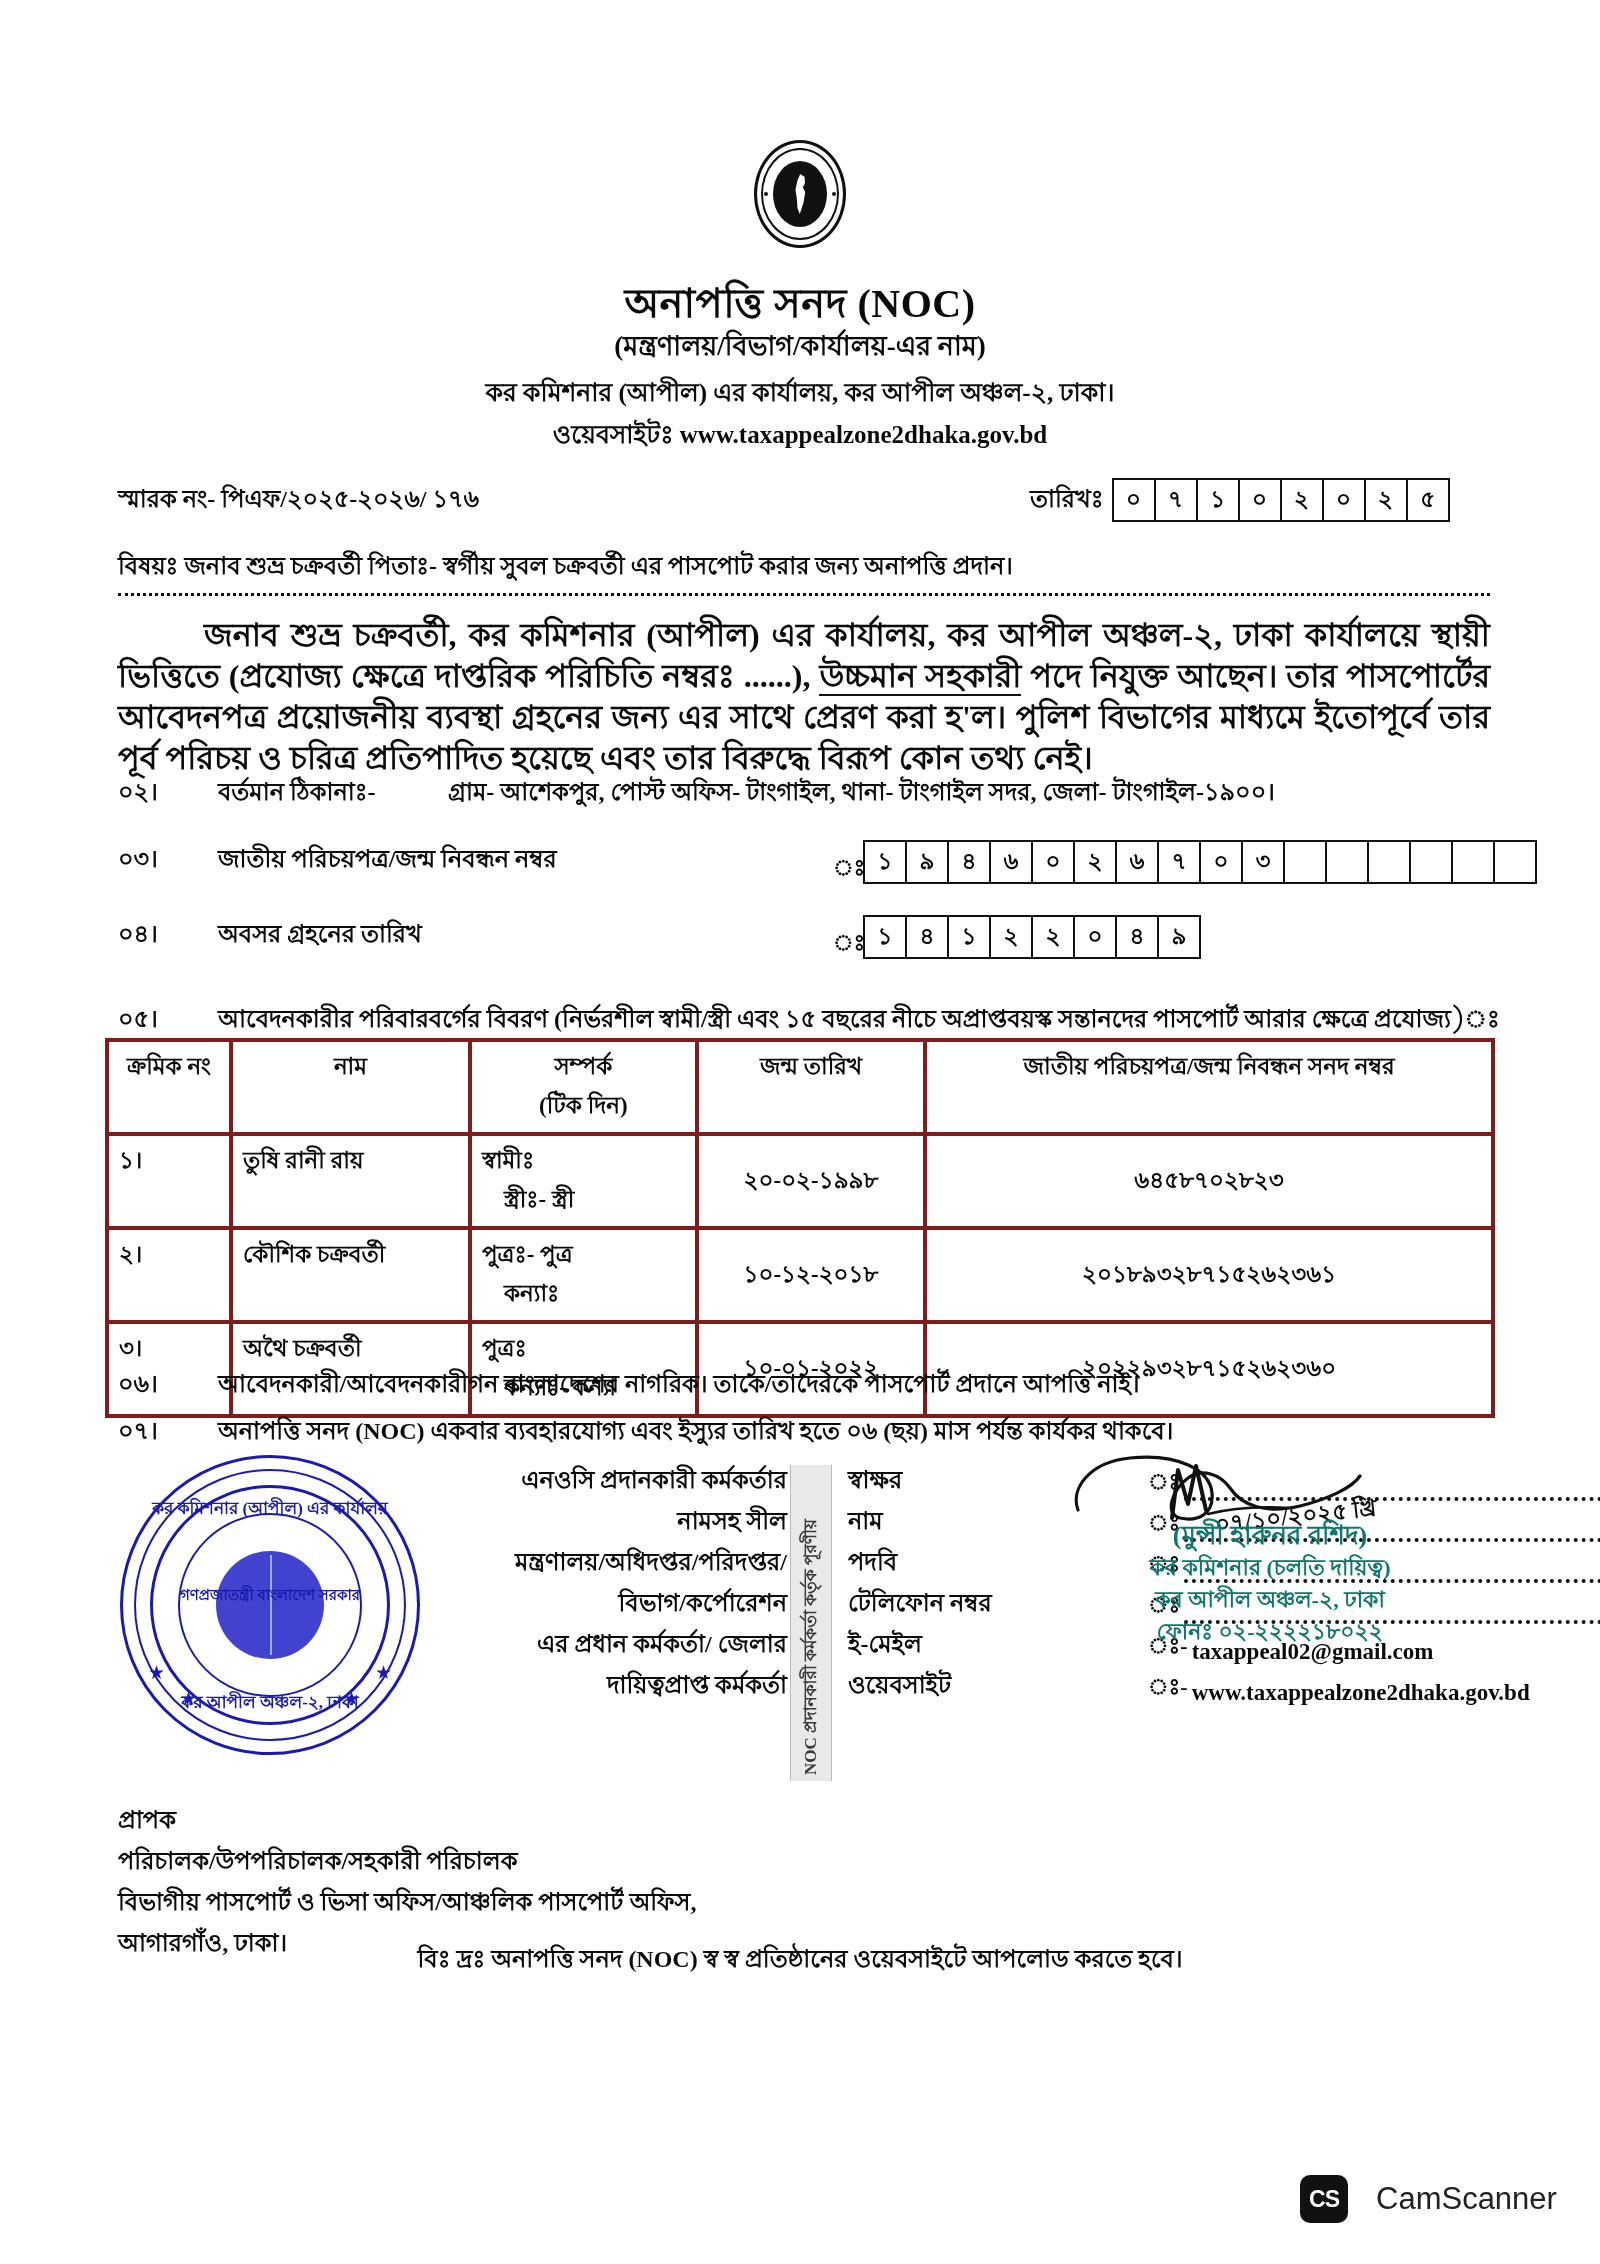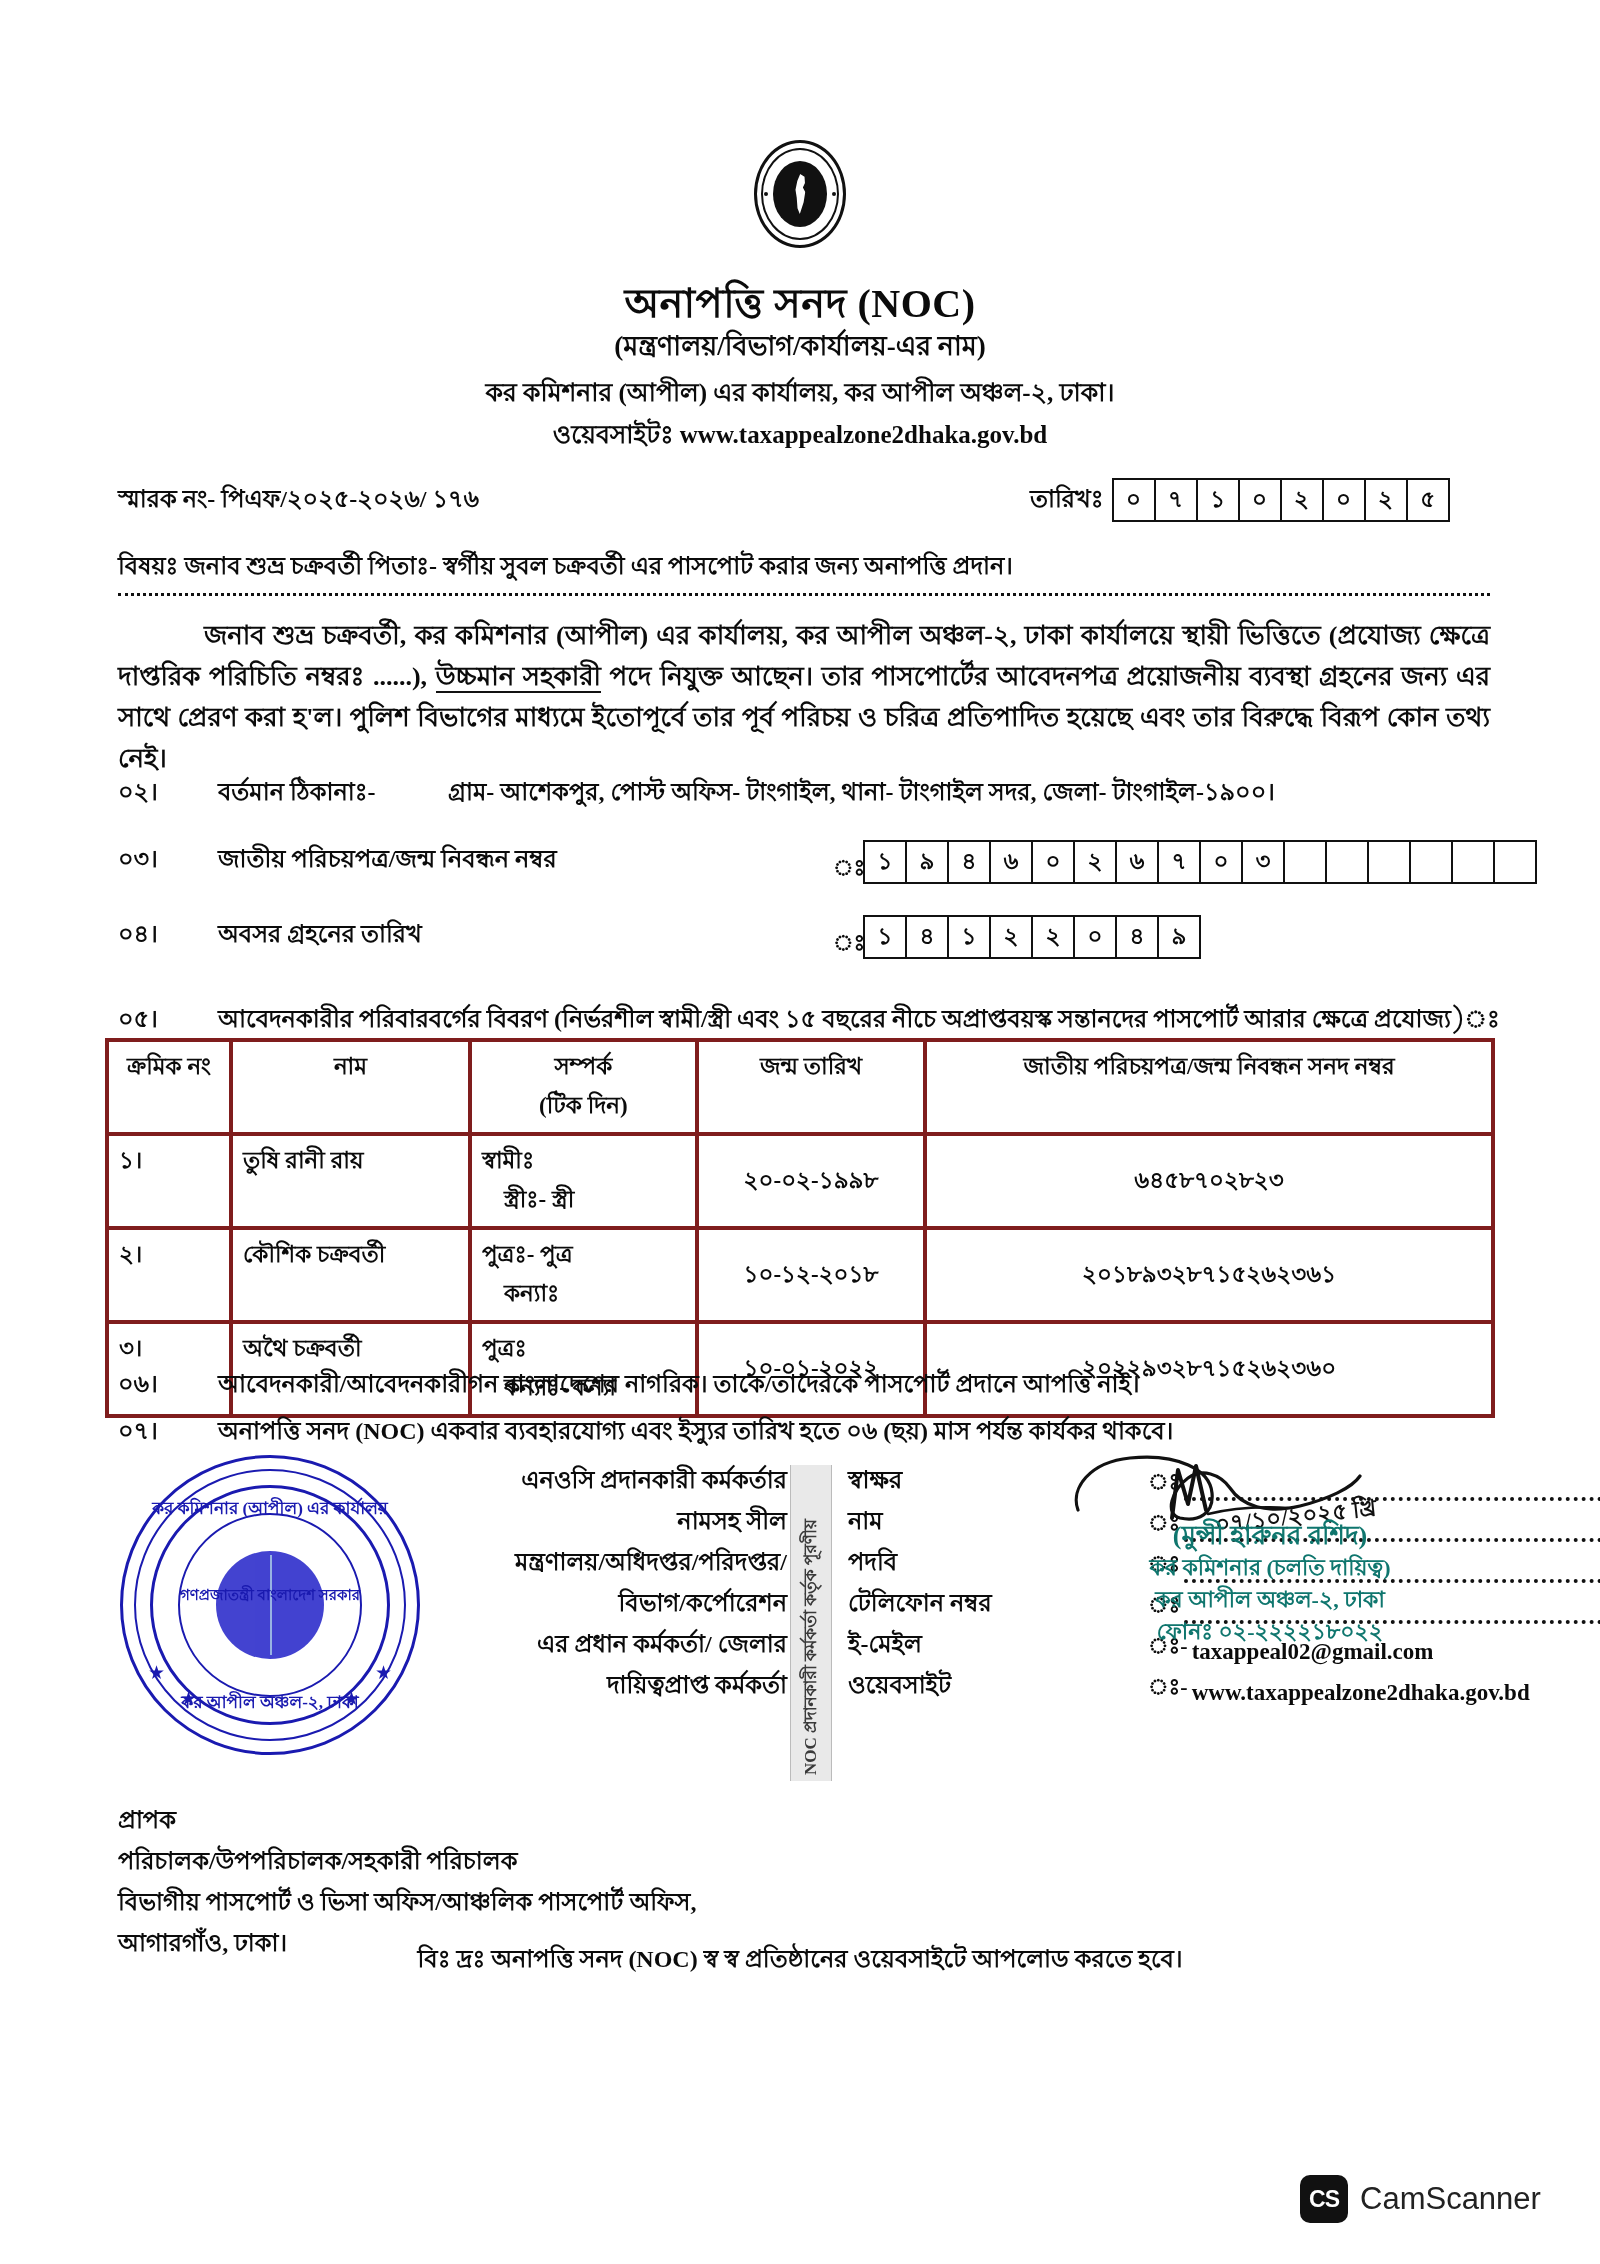--- a/index.html
+++ b/index.html
@@ -63,7 +63,7 @@
 
   
   .para{
-    position:absolute;left:118px;right:110px;top:615px;font-size:26px;line-height:41px;
+    position:absolute;left:118px;right:110px;top:615px;font-size:32px;line-height:41px;
     text-align:justify;text-indent:86px;font-weight:700;
   }
   .para .u{border-bottom:2px solid #111;}

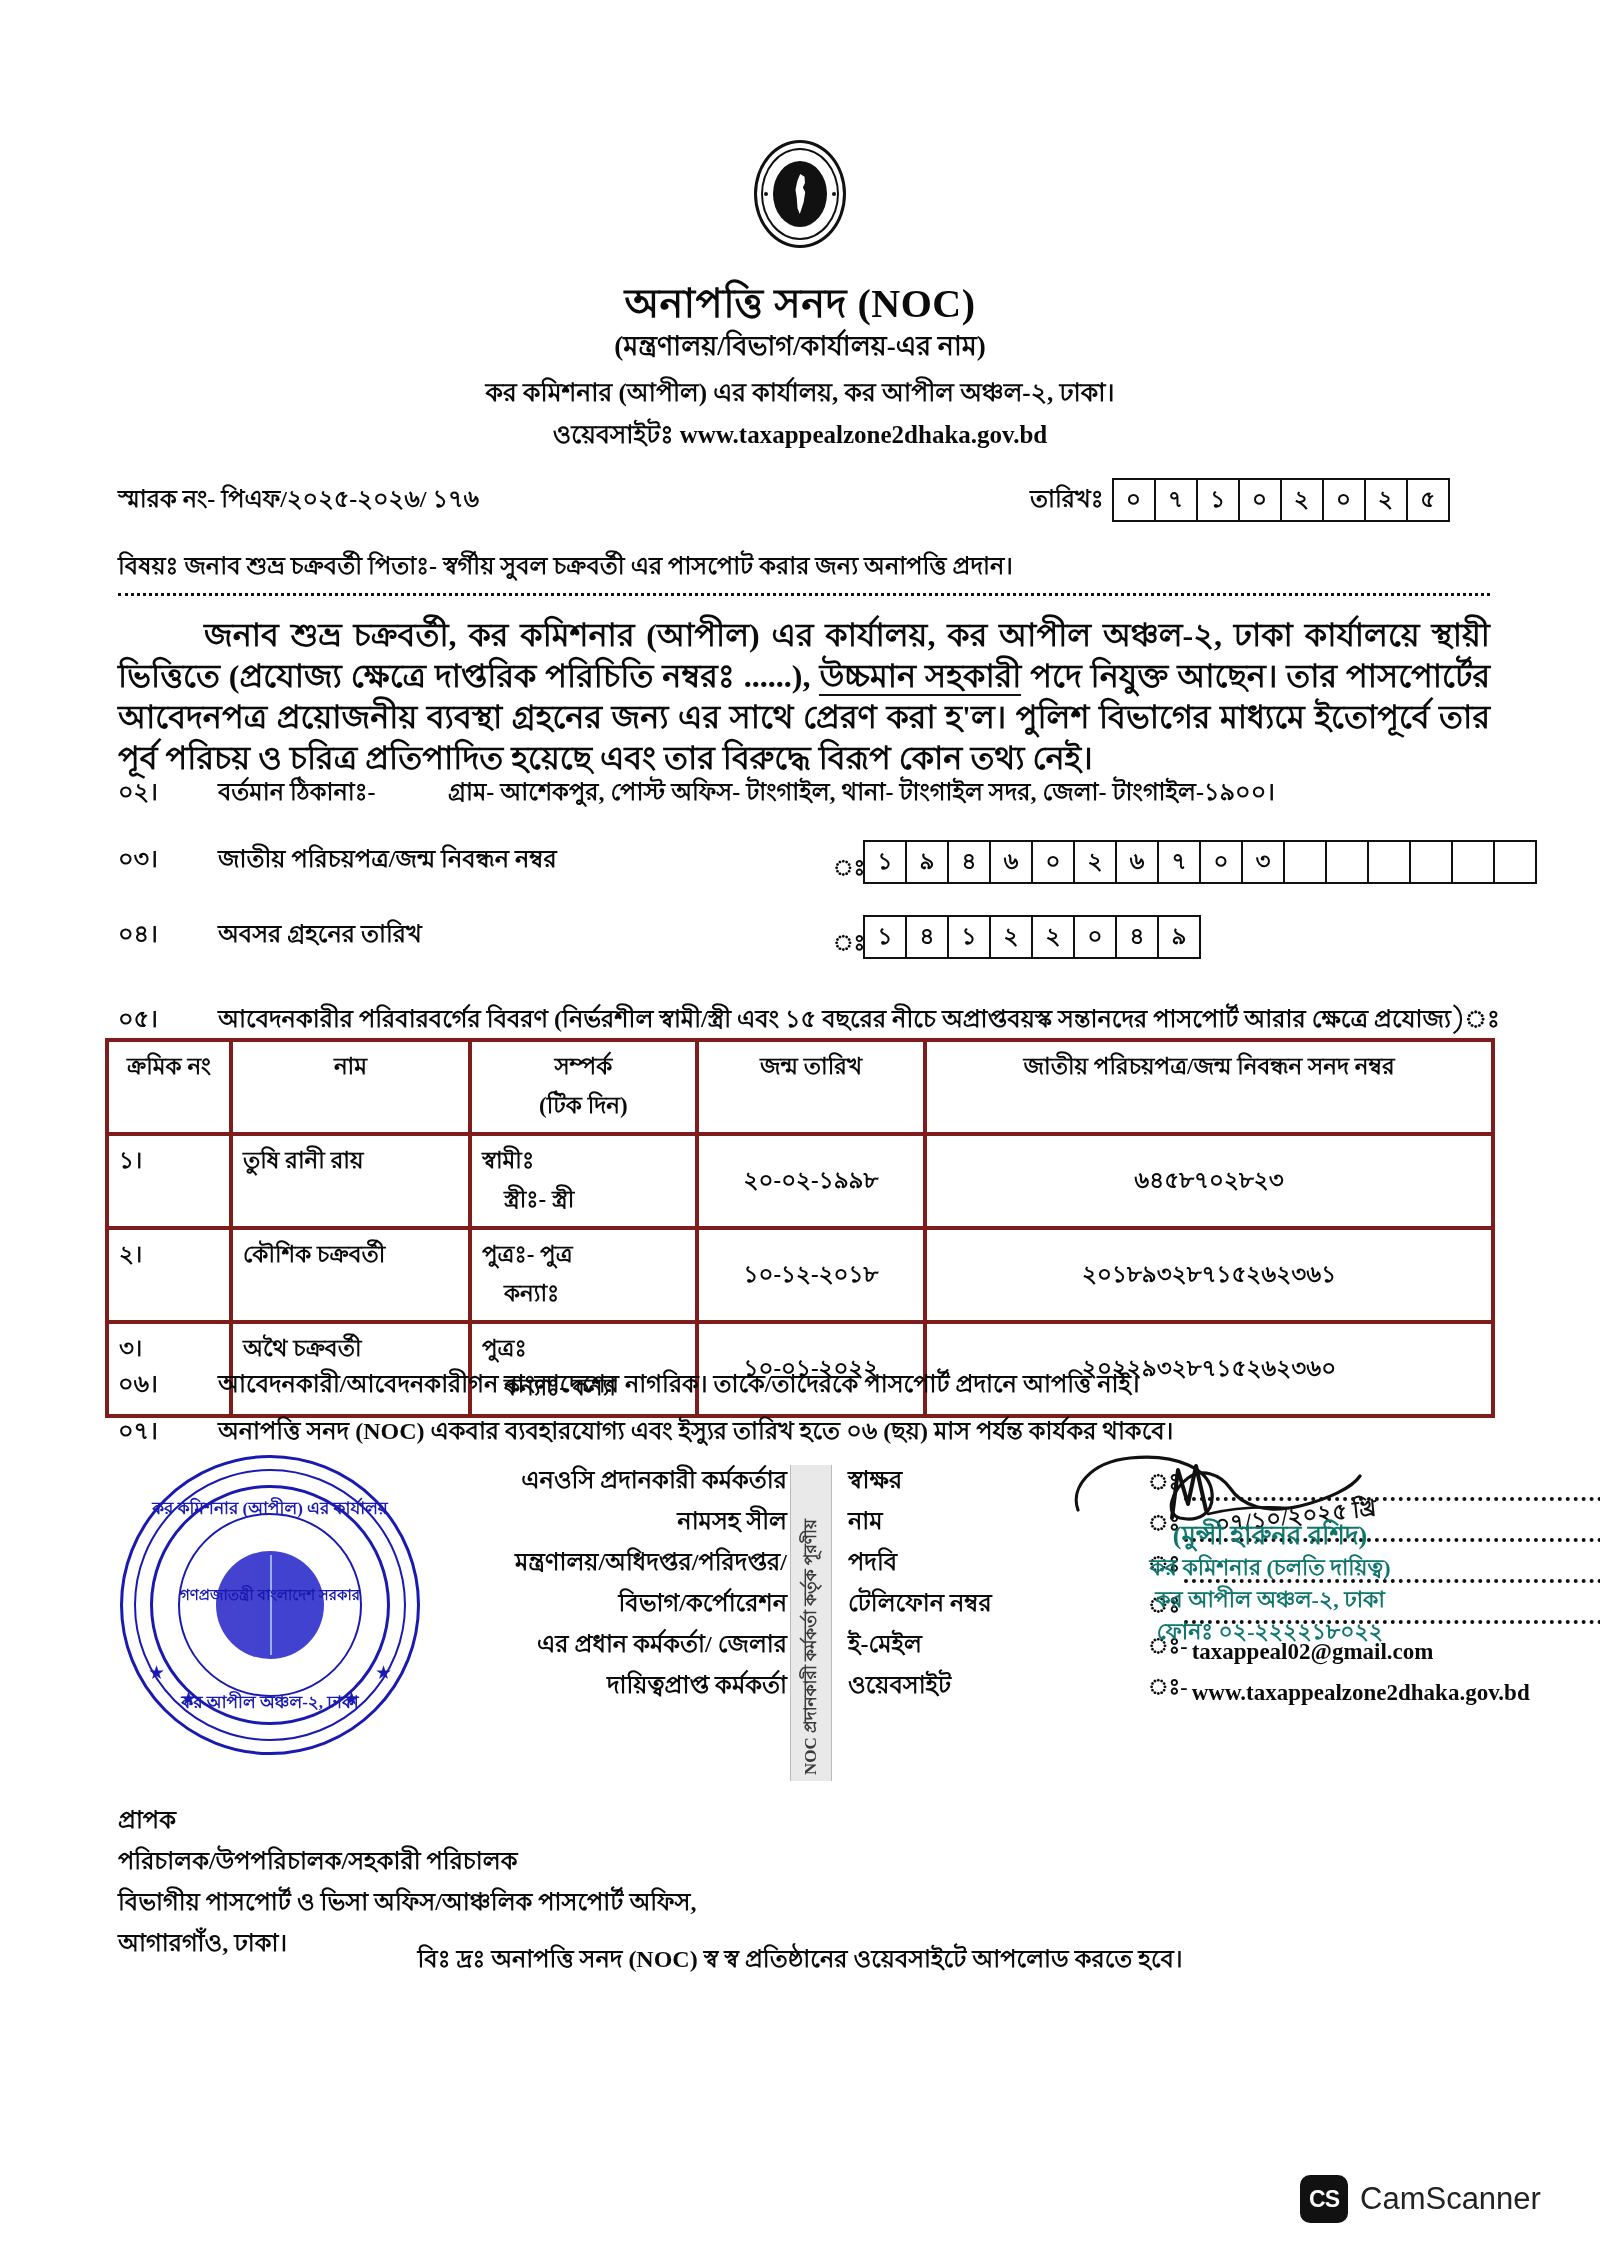--- a/index.html
+++ b/index.html
@@ -164,7 +164,7 @@
   .footnote{position:absolute;left:0;right:0;top:1940px;text-align:center;font-size:24px;font-weight:700;}
 
   
-  .cs{position:absolute;left:1300px;top:2175px;display:flex;align-items:center;gap:12px;}
+  .cs{position:absolute;left:1300px;top:2175px;display:flex;align-items:center;gap:28px;}
   .cs .mark{
     width:48px;height:48px;border-radius:10px;background:#111;color:#fff;
     display:flex;align-items:center;justify-content:center;font-size:23px;font-weight:700;

